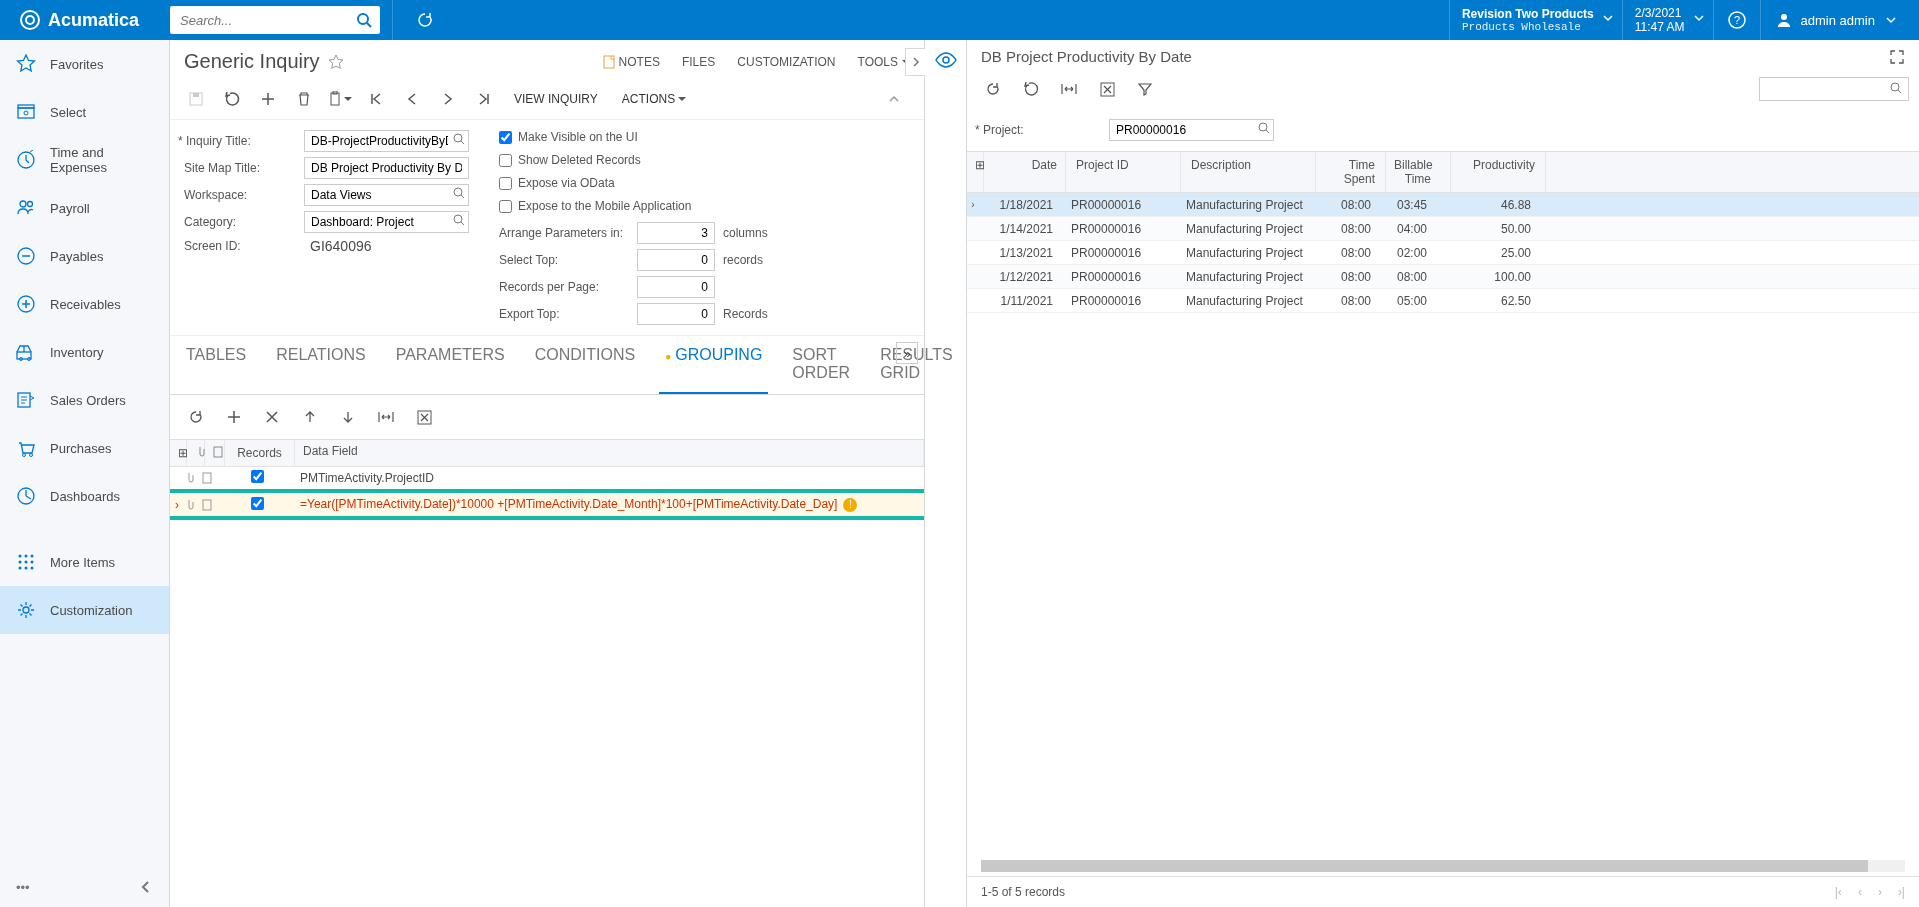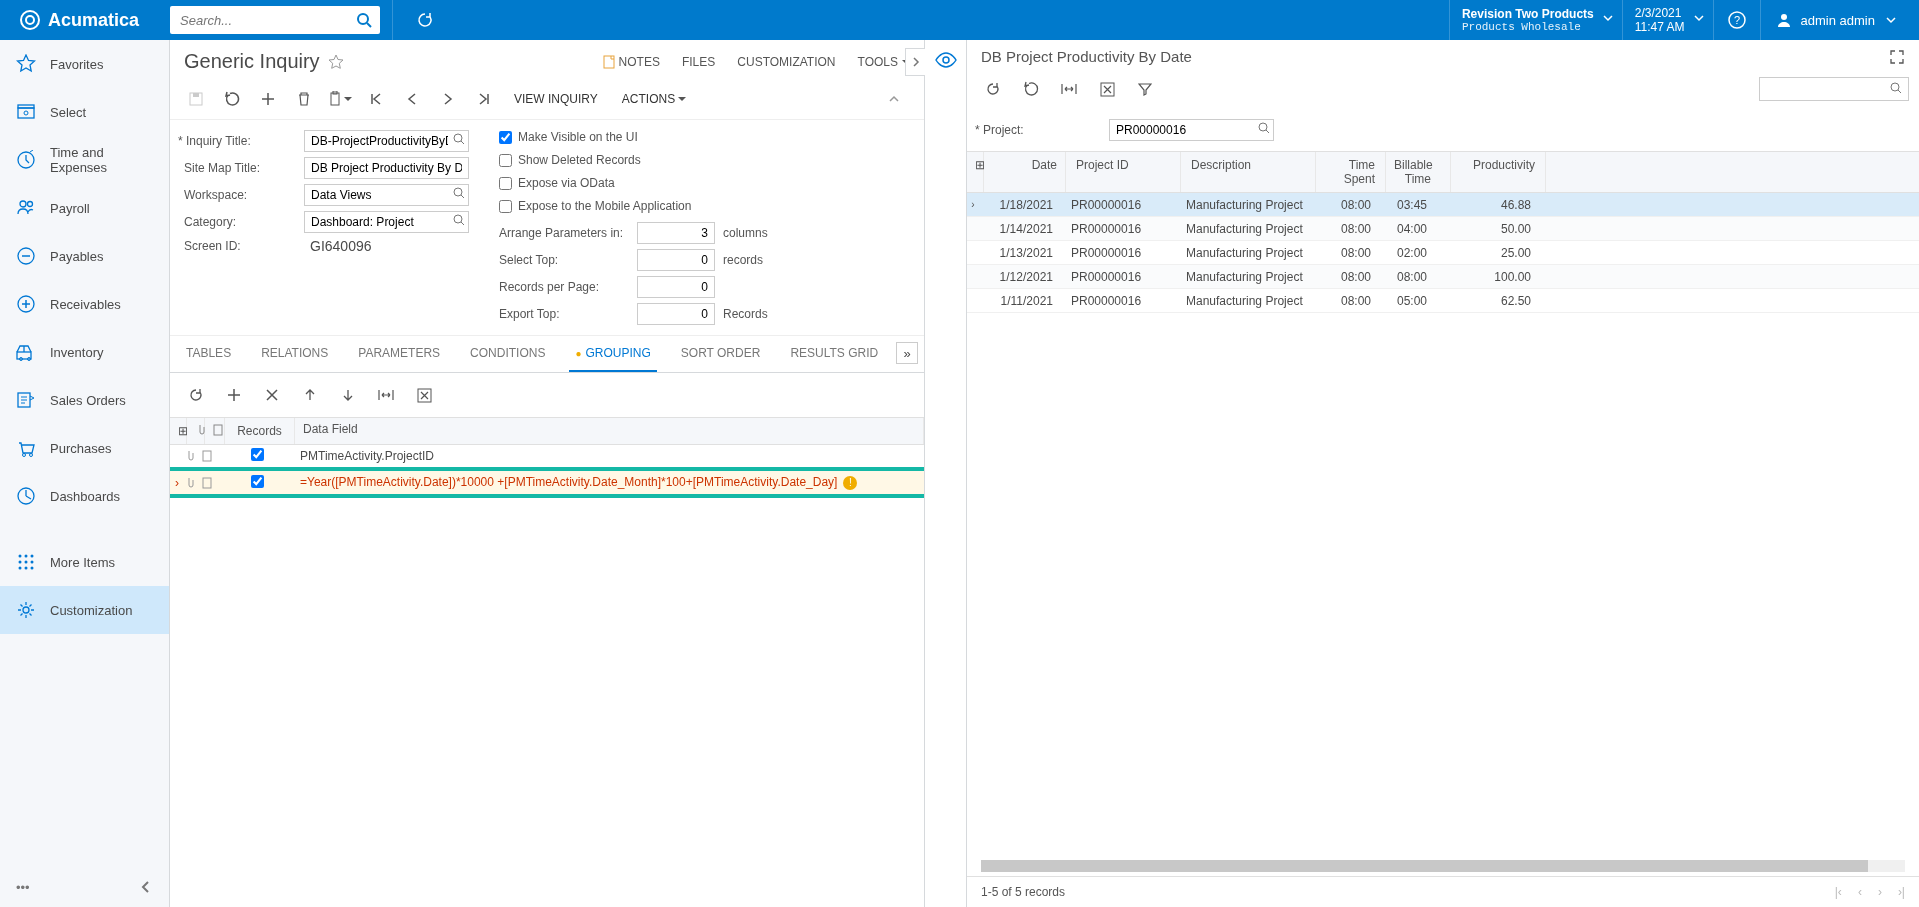--- a/index.html
+++ b/index.html
@@ -52,7 +52,7 @@
 .param-row { display: flex; align-items: center; gap: 8px; font-size: 12px; color: #555; }
 .param-row .plabel { width: 130px; }
 .tabs { display: flex; border-bottom: 1px solid #d6d9dc; padding: 0 10px; gap: 18px; position: relative; }
-.tab { padding: 10px 6px; font-size: 12px; color: #777; cursor: pointer; border-bottom: 2px solid transparent; }
+.tab { padding: 10px 6px; font-size: 16px; color: #777; cursor: pointer; border-bottom: 2px solid transparent; }
 .tab.active { color: #0078d4; border-bottom-color: #0078d4; }
 .tab-warn::before { content: '●'; color: #f0ad00; margin-right: 4px; font-size: 10px; }
 .tab-more { position: absolute; right: 6px; top: 6px; width: 22px; height: 22px; border: 1px solid #ccc; display: flex; align-items: center; justify-content: center; cursor: pointer; }

